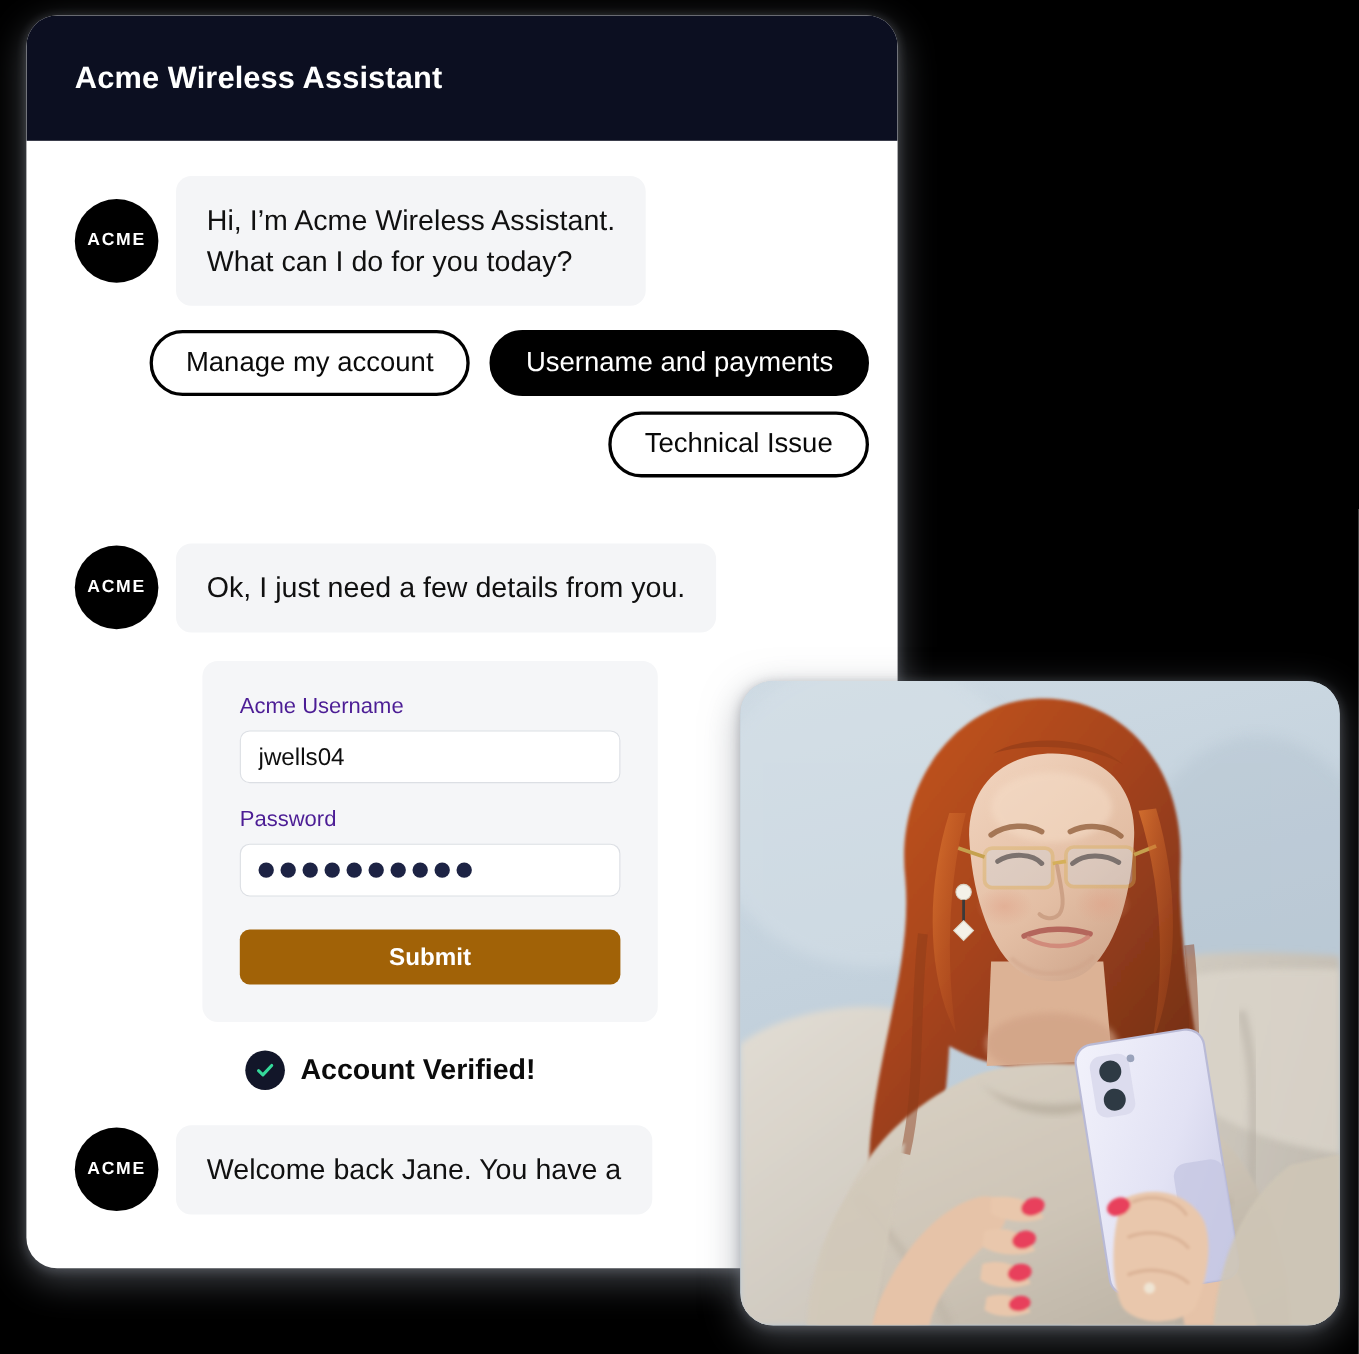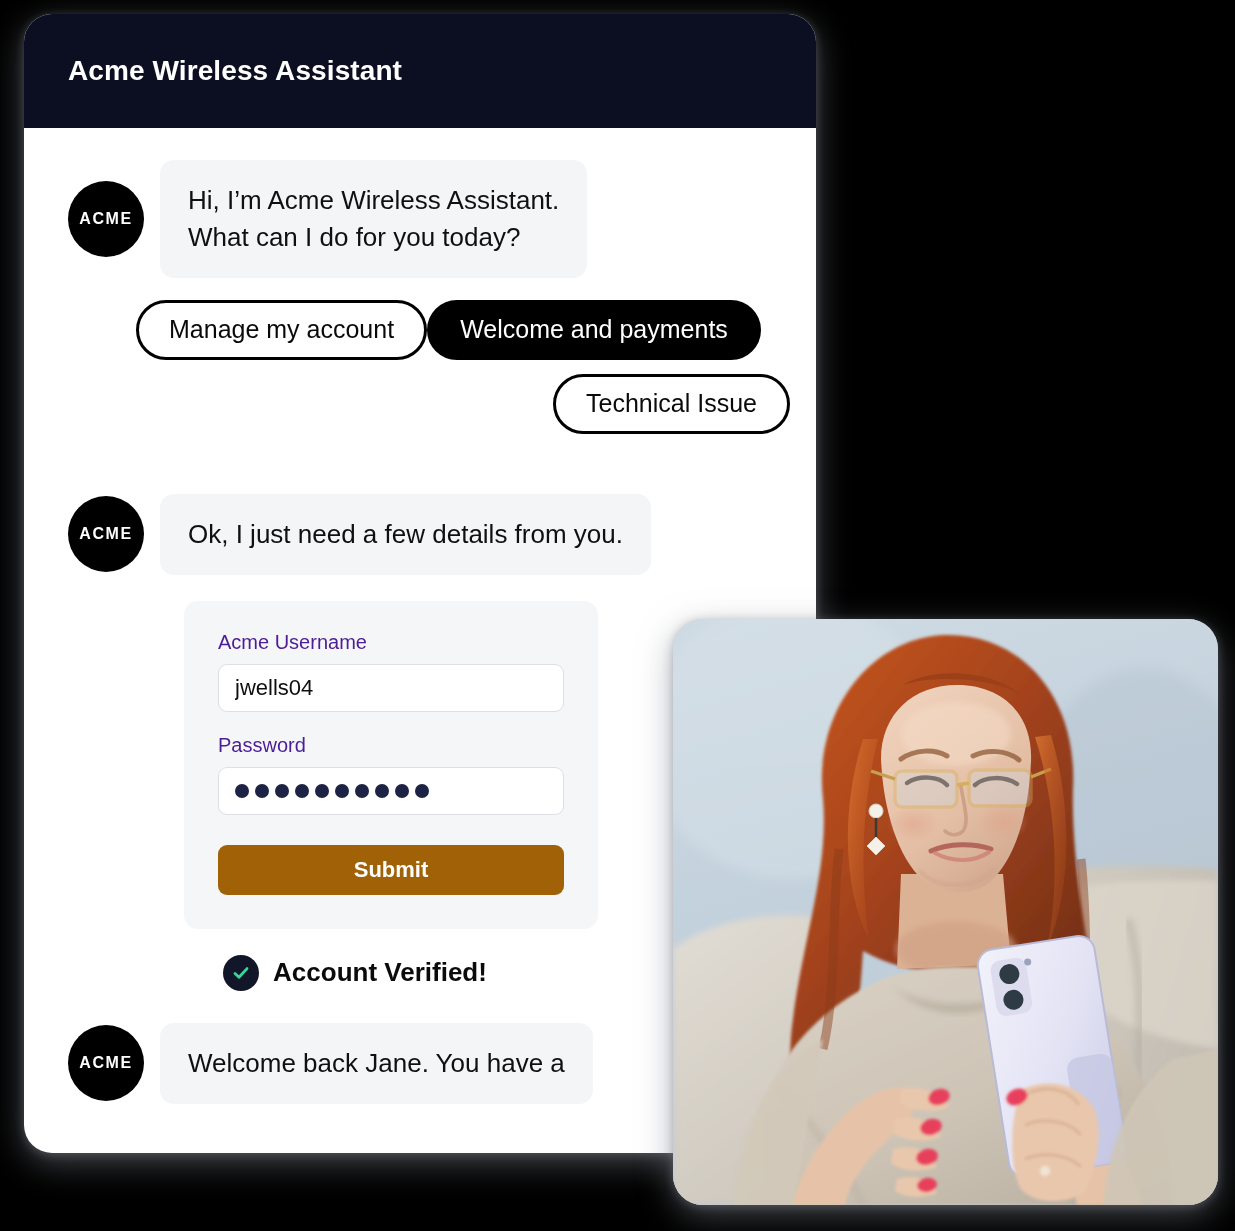--- a/index.html
+++ b/index.html
@@ -89,6 +89,7 @@
     padding-left: 112px;
     padding-right: 26px;
     margin-top: 22px;
+    gap: 18px;
   }
   .pill-row.right { justify-content: flex-end; margin-top: 14px; padding-left: 0; }
   .pill {

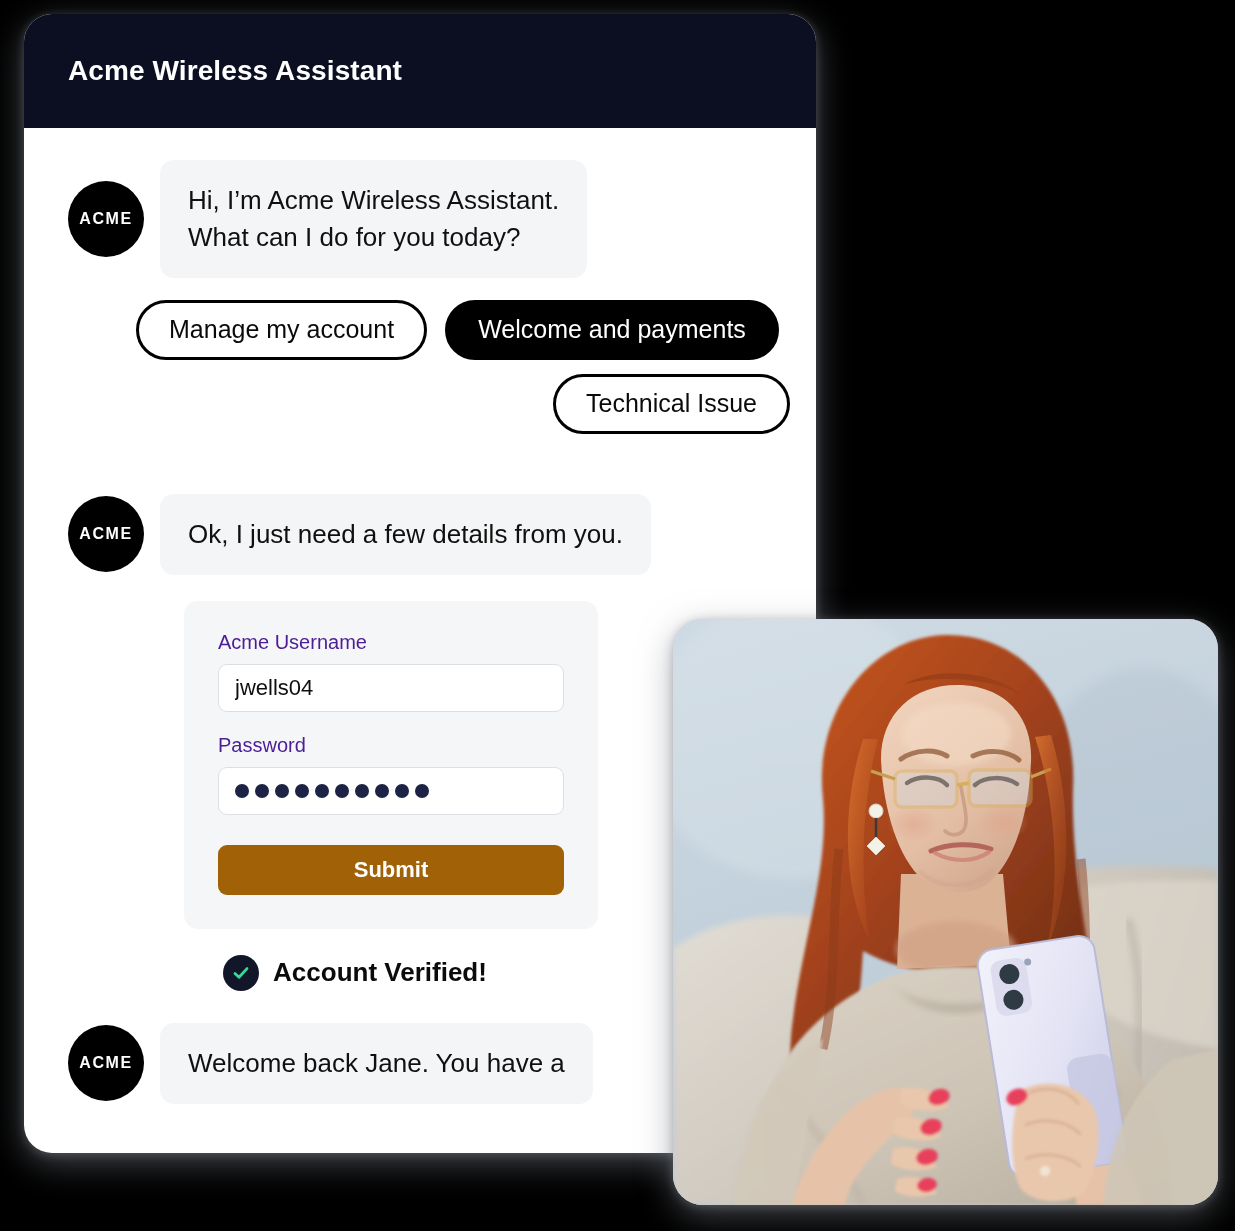--- a/index.html
+++ b/index.html
@@ -230,7 +230,7 @@
 
     <div class="pill-row">
       <button class="pill">Manage my account</button>
-      <button class="pill filled">Welcome and payments</button>
+      <button class="pill filled">Username and payments</button>
     </div>
     <div class="pill-row right">
       <button class="pill">Technical Issue</button>

